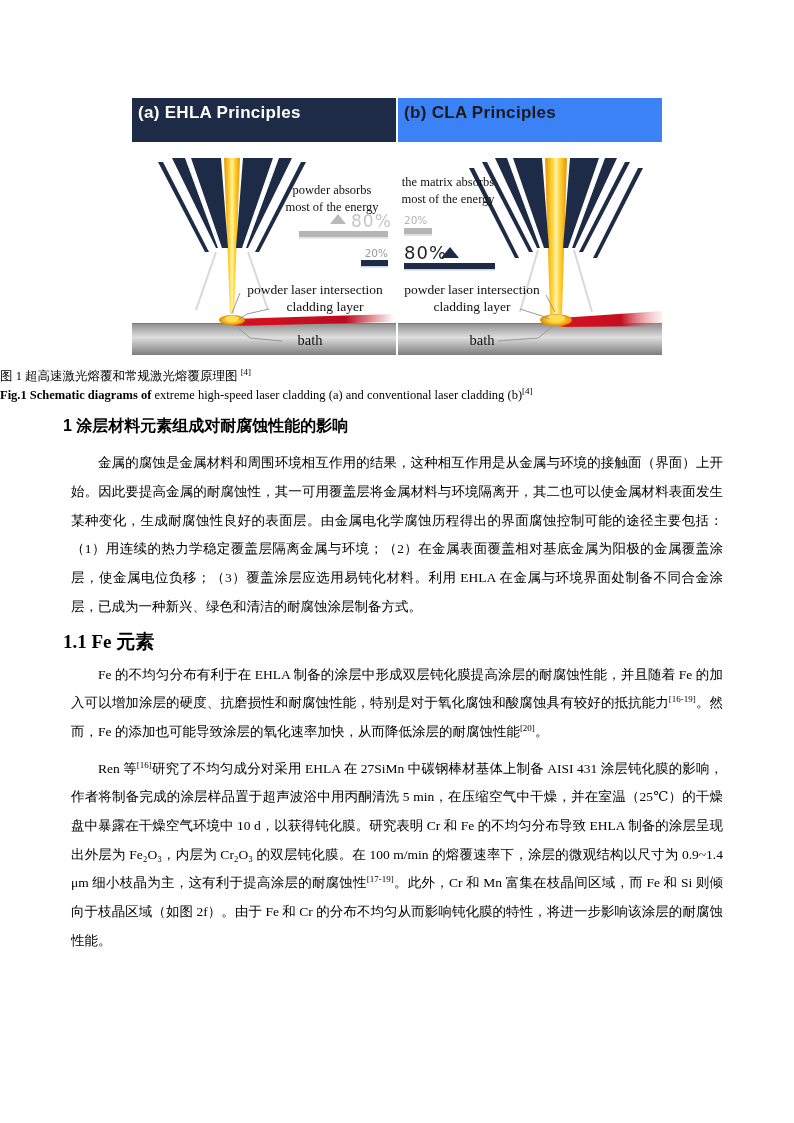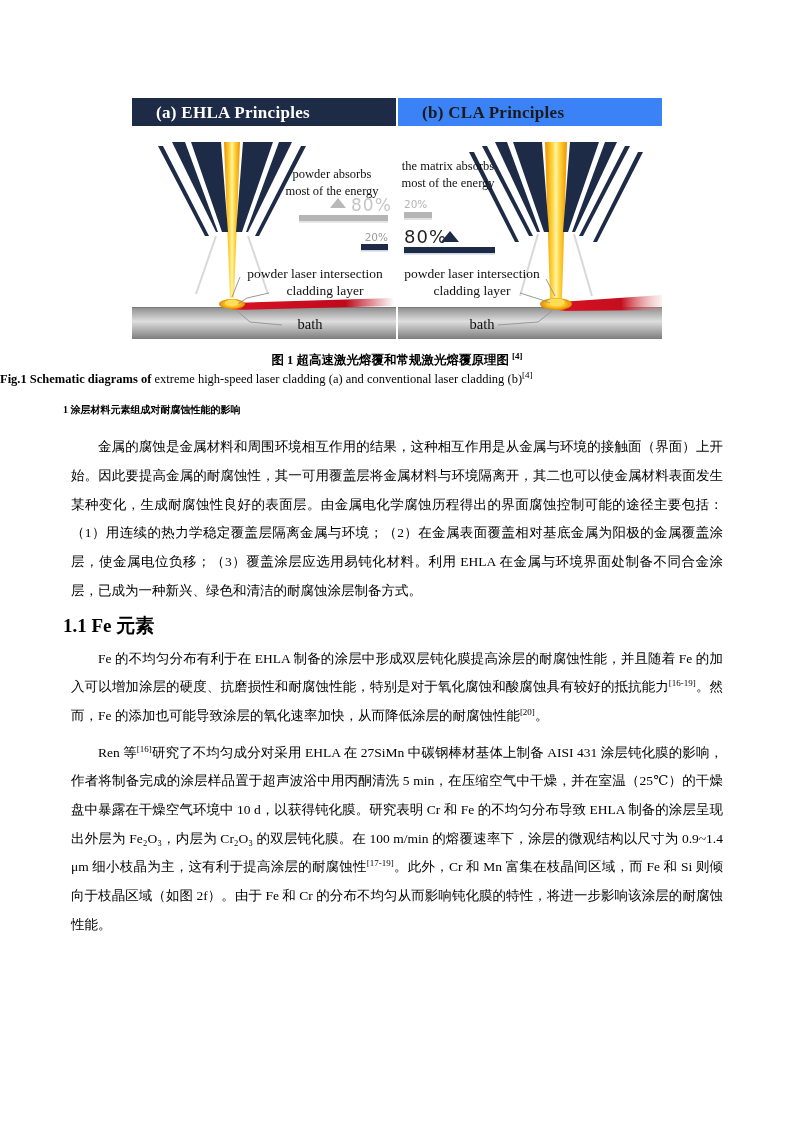--- a/index.html
+++ b/index.html
@@ -12,8 +12,8 @@
   .figure{width:530px;margin:0 auto;display:flex;gap:2px;}
   .panel{width:264px;}
   .panel-header{
-    height:28px;line-height:30px;padding-left:24px;box-sizing:border-box;
-    font-size:17px;font-weight:bold;font-family:Liberation Serif, serif;
+    height:44px;line-height:30px;padding-left:6px;box-sizing:border-box;
+    font-size:17px;font-weight:bold;font-family:Liberation Sans, sans-serif;
     letter-spacing:.3px;
   }
   .header-a{background:#1e2b47;color:#ffffff;}

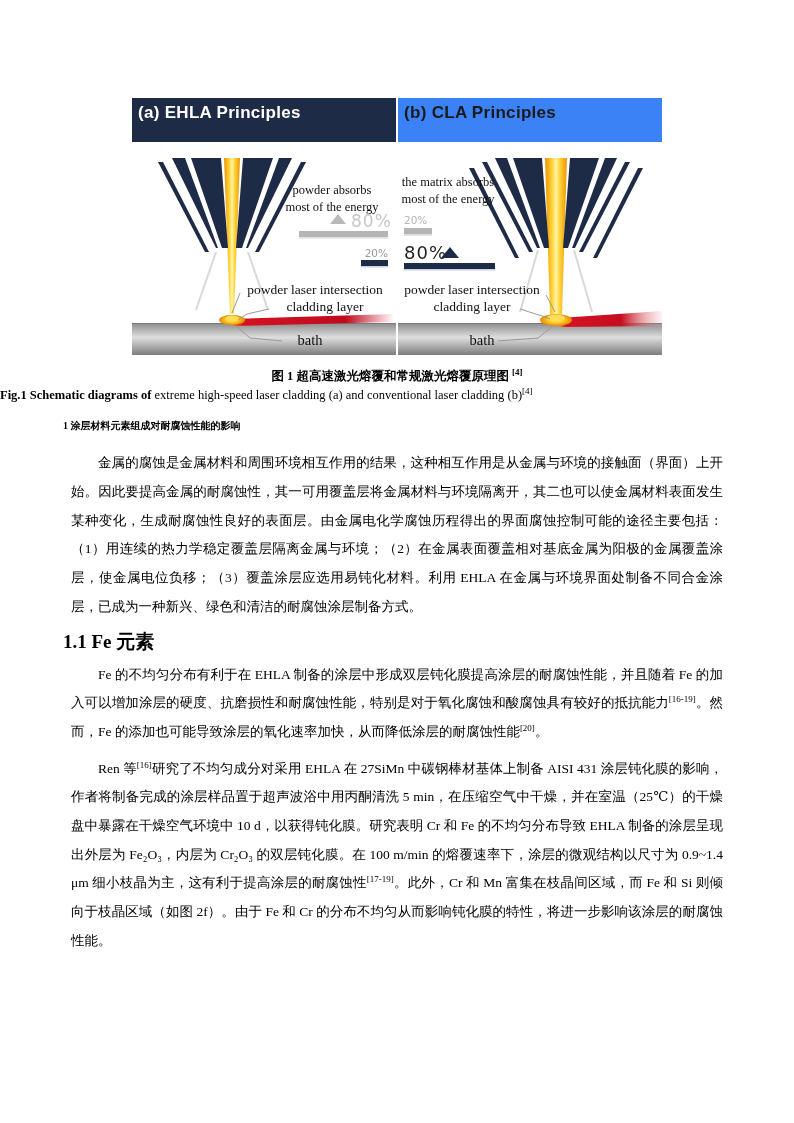--- a/index.html
+++ b/index.html
@@ -24,7 +24,7 @@
   .pct-small{font-family:"DejaVu Sans","Liberation Sans",sans-serif;}
   
   .caption-zh{
-    text-align:center;font-weight:bold;font-size:12.5px;margin-top:9px;line-height:17px;
+    font-weight:normal;font-size:12.5px;margin-top:9px;line-height:17px;
   }
   .caption-en{text-align:left;font-size:12.5px;line-height:13px;}
   .caption-en .cap-bold{font-weight:bold;}

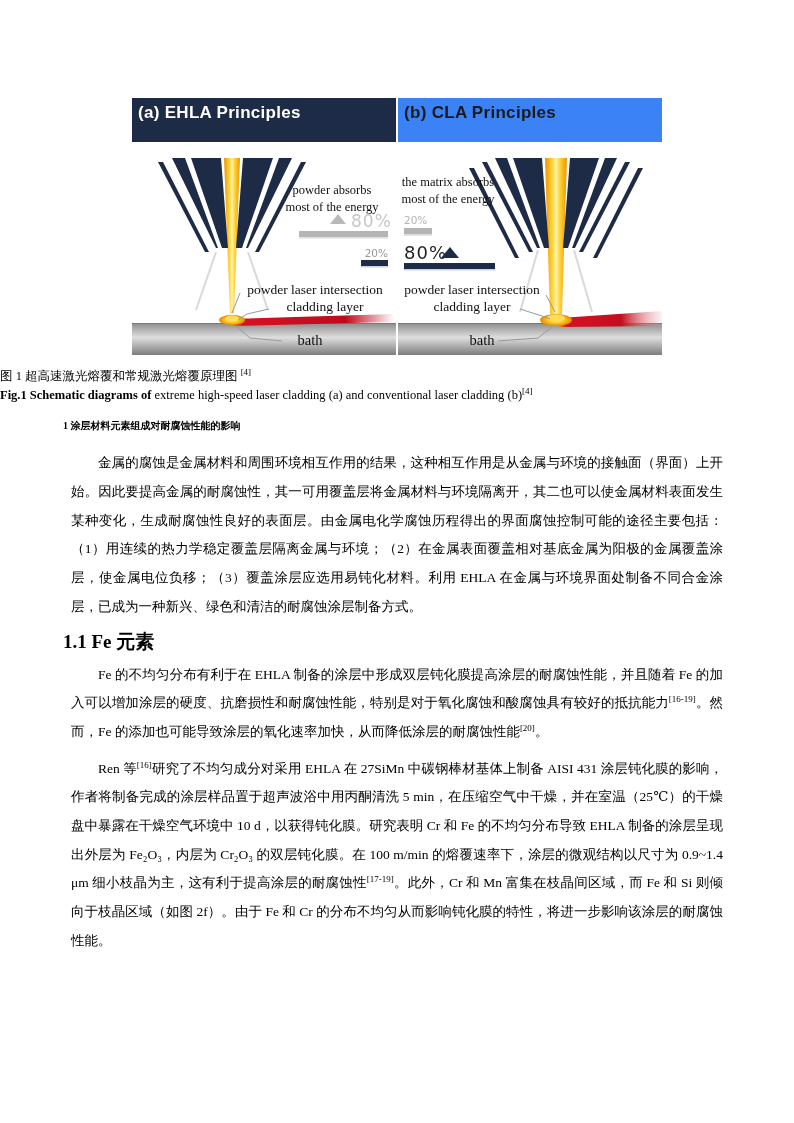--- a/index.html
+++ b/index.html
@@ -32,8 +32,8 @@
   
   .content{margin:0 63px;width:668px;}
   h1.sec{
-    font-size:10px;font-weight:bold;margin:13px 0 12px;line-height:22px;
-    font-family:Liberation Serif, serif;
+    font-size:16px;font-weight:bold;margin:13px 0 12px;line-height:22px;
+    font-family:Liberation Sans, sans-serif;
   }
   h2.sec{
     font-size:19px;font-weight:bold;margin:9px 0 9px;line-height:21px;

